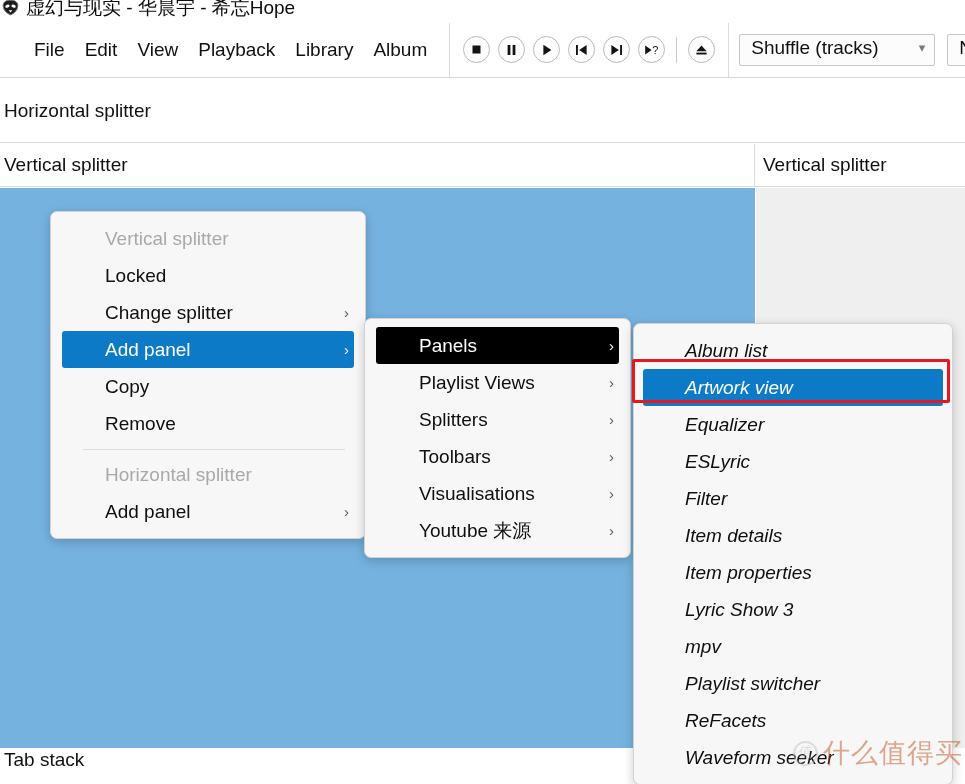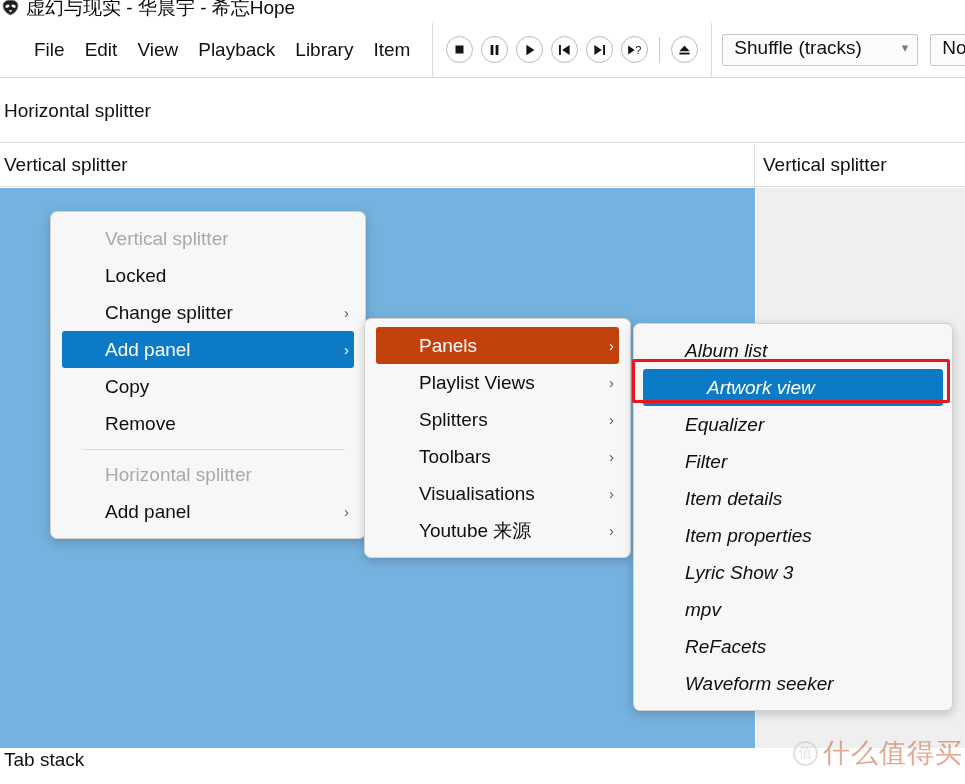--- a/index.html
+++ b/index.html
@@ -316,7 +316,7 @@
     <div class="menu-item">View</div>
     <div class="menu-item">Playback</div>
     <div class="menu-item">Library</div>
-    <div class="menu-item">Item</div>
+    <div class="menu-item">Album</div>
   </div>
 
   <div class="vsep"></div>

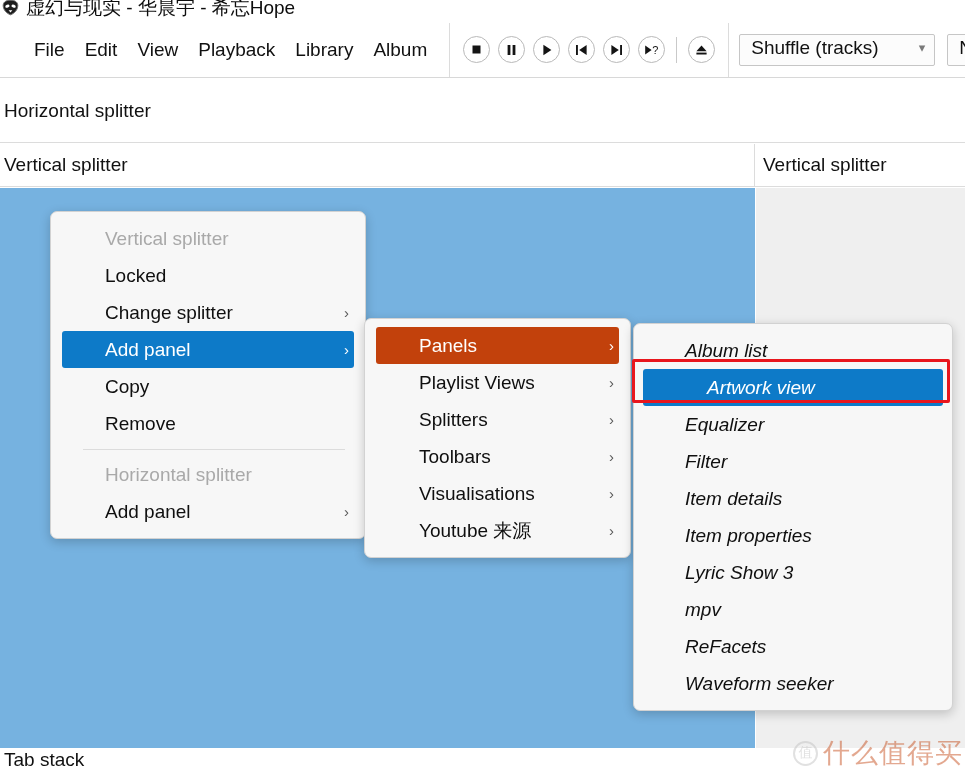--- a/index.html
+++ b/index.html
@@ -430,7 +430,7 @@
 </div>
 
 <div class="ctxmenu" id="menu2">
-  <div class="mrow sel" style="background: #c2410c;">
+  <div class="mrow sel" style="background: #000000;">
     <span class="mlabel">Panels</span>
     <span class="arrow">›</span>
   </div>

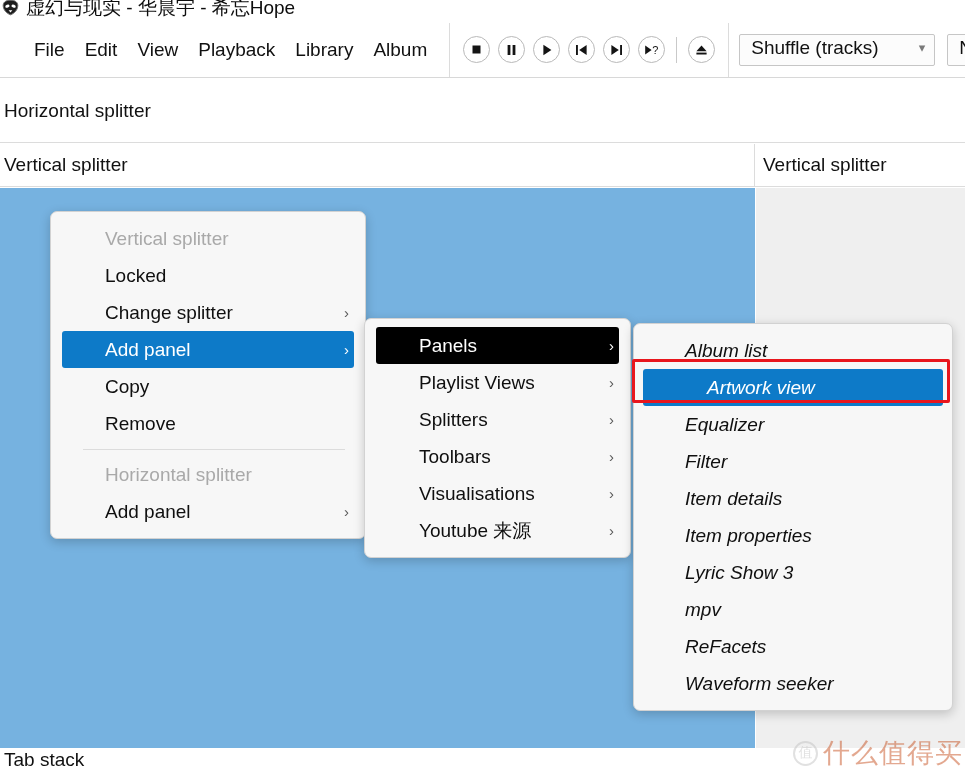--- a/index.html
+++ b/index.html
@@ -251,7 +251,7 @@
 
   #menu3 .mrow .mlabel { padding-left: 51px; }
   #menu3 .mrow.sel { margin: 0 9px; }
-  #menu3 .mrow.sel .mlabel { padding-left: 64px; }
+  #menu3 .mrow.sel .mlabel { padding-left: 42px; }
 
   
   #red-box {

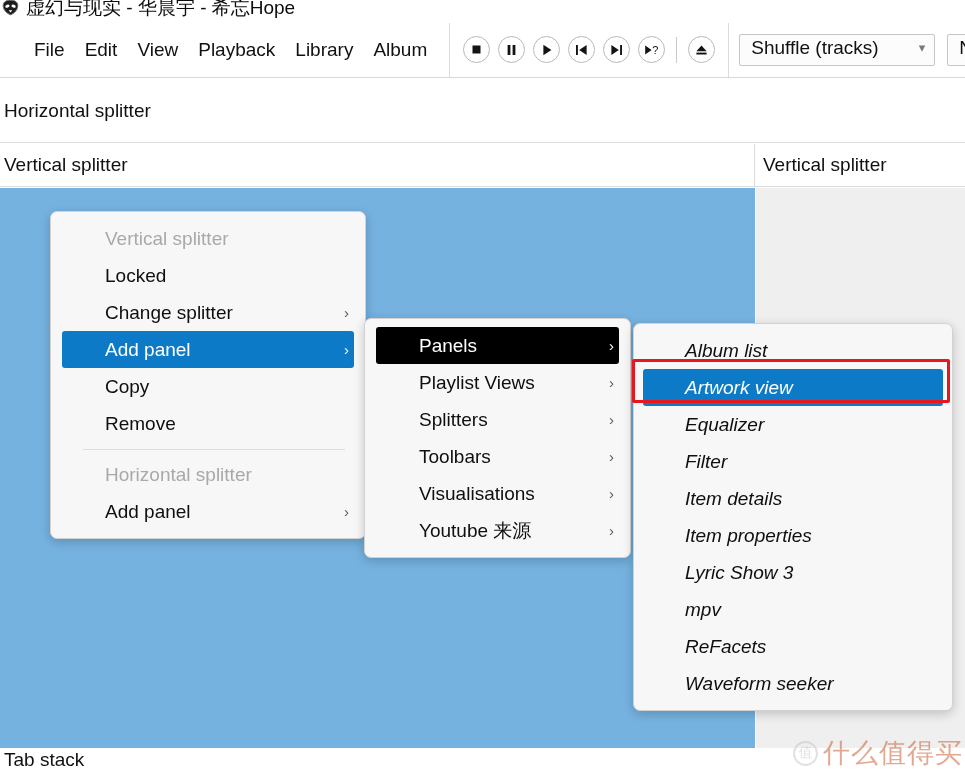--- a/index.html
+++ b/index.html
@@ -467,6 +467,9 @@
     <span class="mlabel">Equalizer</span>
   </div>
   <div class="mrow">
+    <span class="mlabel">ESLyric</span>
+  </div>
+  <div class="mrow">
     <span class="mlabel">Filter</span>
   </div>
   <div class="mrow">

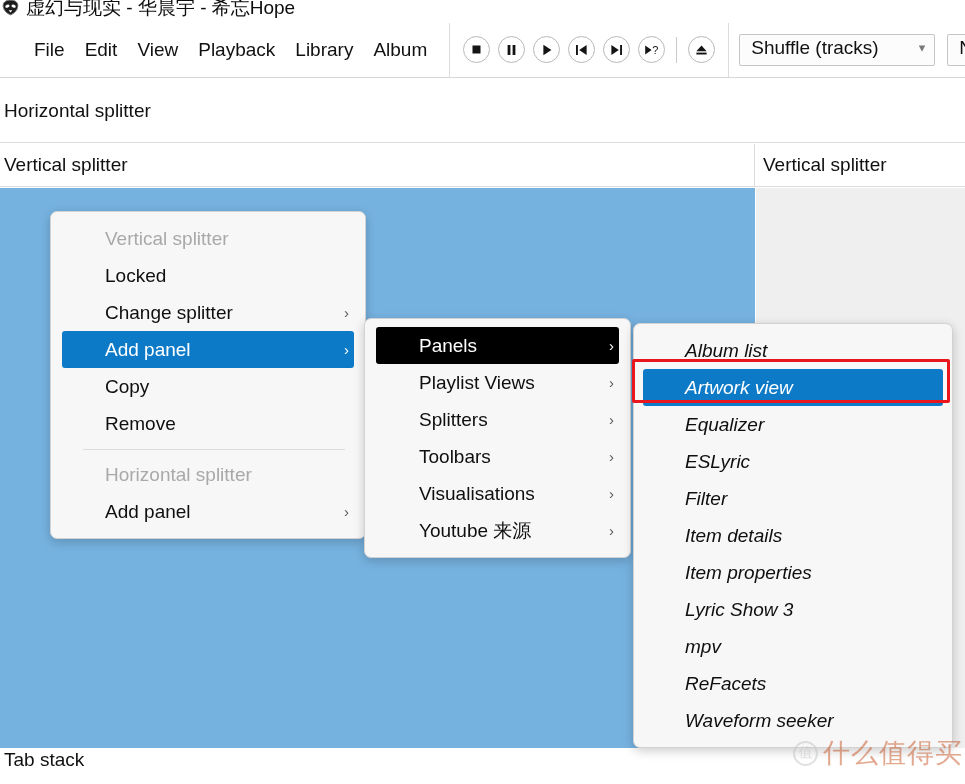--- a/index.html
+++ b/index.html
@@ -485,6 +485,9 @@
     <span class="mlabel">mpv</span>
   </div>
   <div class="mrow">
+    <span class="mlabel">Playlist switcher</span>
+  </div>
+  <div class="mrow">
     <span class="mlabel">ReFacets</span>
   </div>
   <div class="mrow">

